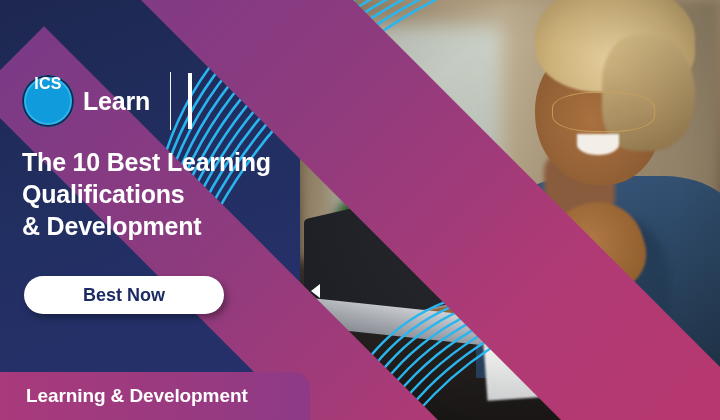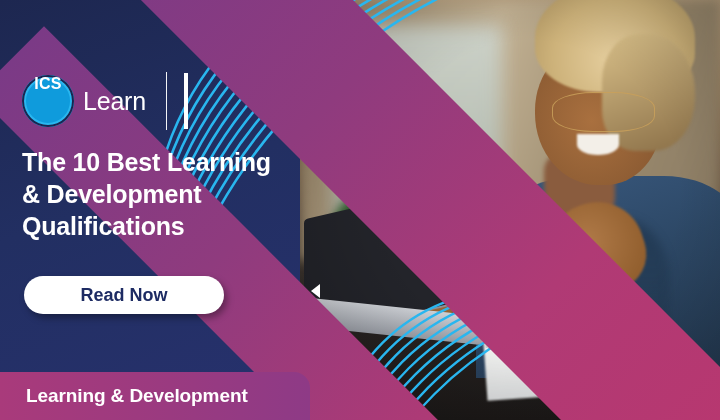--- a/index.html
+++ b/index.html
@@ -213,7 +213,7 @@
     margin-left: 9px;
     color: #ffffff;
     font-size: 25px;
-    font-weight: normal;
+    font-weight: bold;
     letter-spacing: -.2px;
   }
   .logo-divider {

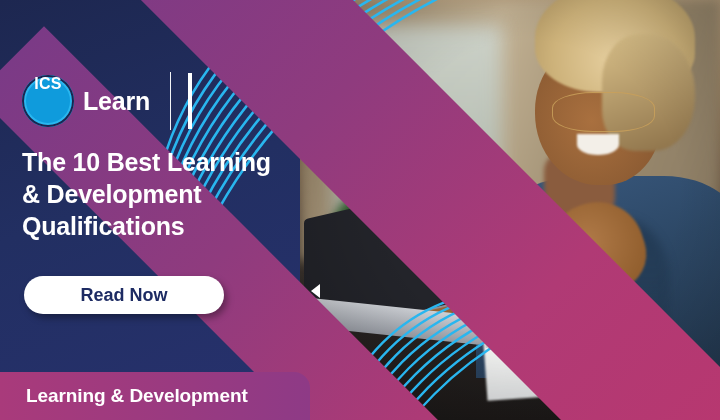--- a/index.html
+++ b/index.html
@@ -392,8 +392,8 @@
 
     <div class="headline">
       <span>The 10 Best Learning</span>
+      <span>Qualifications</span>
       <span>&amp; Development</span>
-      <span>Qualifications</span>
     </div>
 
     <button class="cta">Read Now</button>

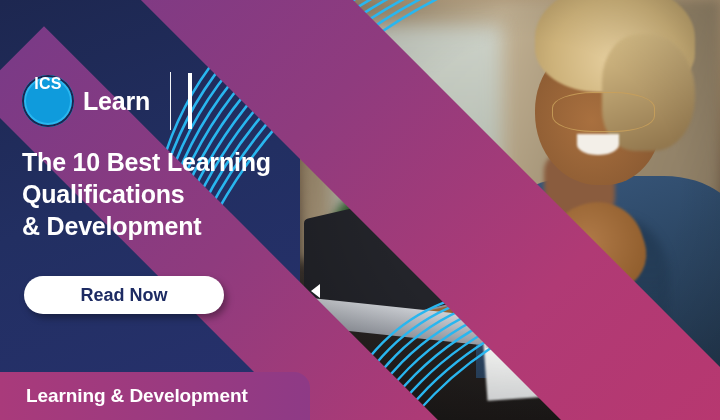--- a/index.html
+++ b/index.html
@@ -396,7 +396,7 @@
       <span>&amp; Development</span>
     </div>
 
-    <button class="cta">Read Now</button>
+    <button class="cta">Best Now</button>
   </div>
 
   <div class="tag">

